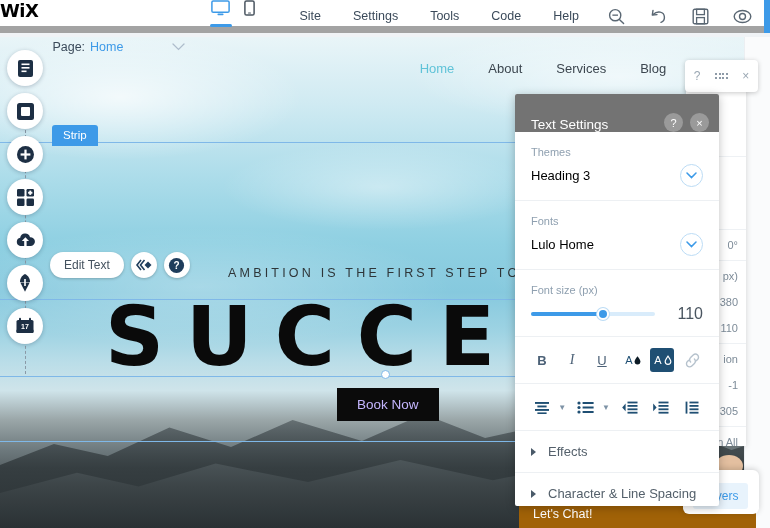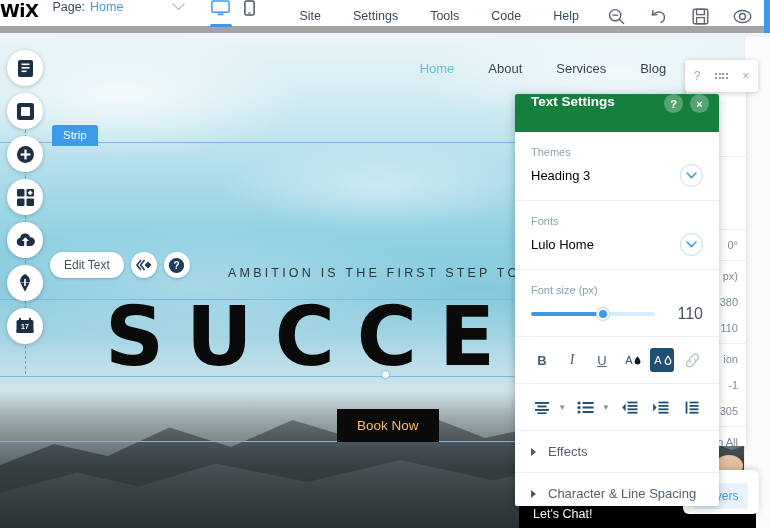--- a/index.html
+++ b/index.html
@@ -25,7 +25,7 @@
   .tb-sep{ width:1px; background:#e8ebef; margin:6px 0; }
   .tb-page{
     display:flex; align-items:center; gap:5px; padding:0 10px 0 14px;
-    font-size:12.5px; color:#3b4a5a; white-space:nowrap;
+    font-size:12.5px; color:#3b4a5a; white-space:nowrap;margin-top:40px;
   }
   .tb-page .pgval{ color:#3d9ae8; }
   .tb-caret{ margin-left:44px; color:#aebdcc; font-size:11px; }

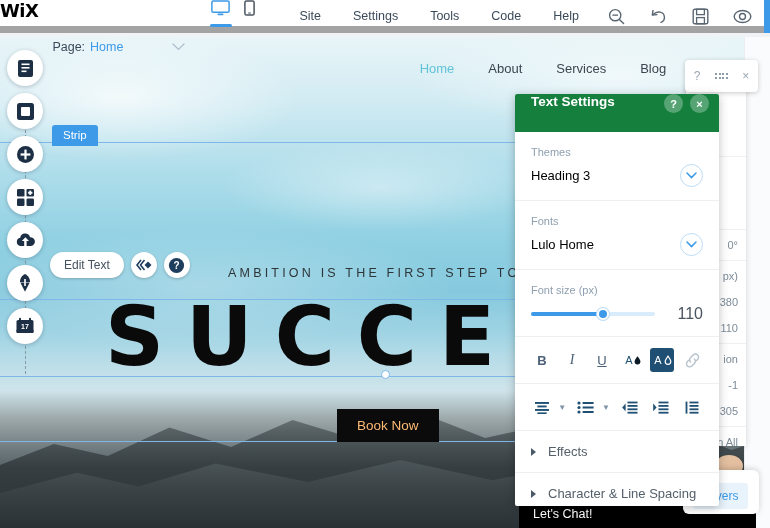--- a/index.html
+++ b/index.html
@@ -214,8 +214,8 @@
     overflow:hidden; border-radius:2px;
   }
   .tp-head{
-    height:38px; background:#15803d; color:#fff; display:flex; align-items:flex-start;
-    padding:0 10px 0 16px; font-size:13.5px;font-weight:bold;
+    height:38px; background:#737373; color:#fff; display:flex; align-items:flex-end;
+    padding:0 10px 0 16px; font-size:13.5px;
   }
   .tp-head-btns{ margin-left:auto; display:flex; gap:7px; }
   .tp-circ{

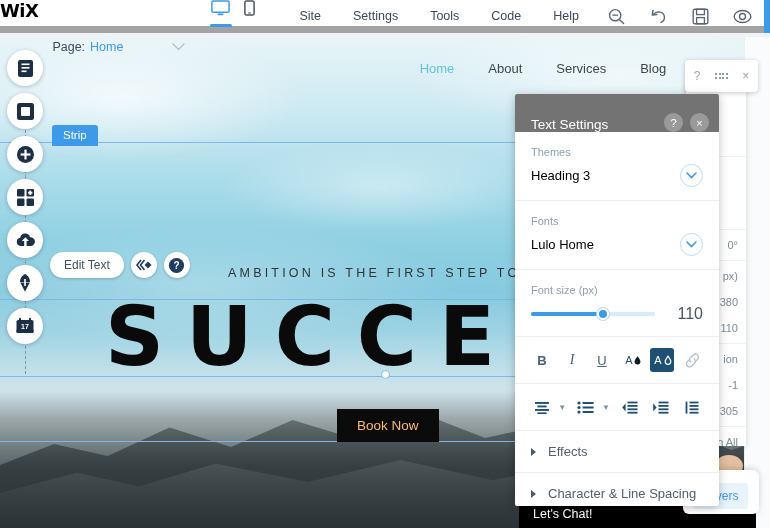--- a/index.html
+++ b/index.html
@@ -145,7 +145,7 @@
   }
 
   .book-btn{
-    position:absolute; left:337px; top:372px; background:#0b0b0b; color:#fdba74;
+    position:absolute; left:337px; top:351px; background:#0b0b0b; color:#c4b5fd;
     font-size:13.5px; padding:9px 20px; z-index:12; cursor:pointer;
   }
 

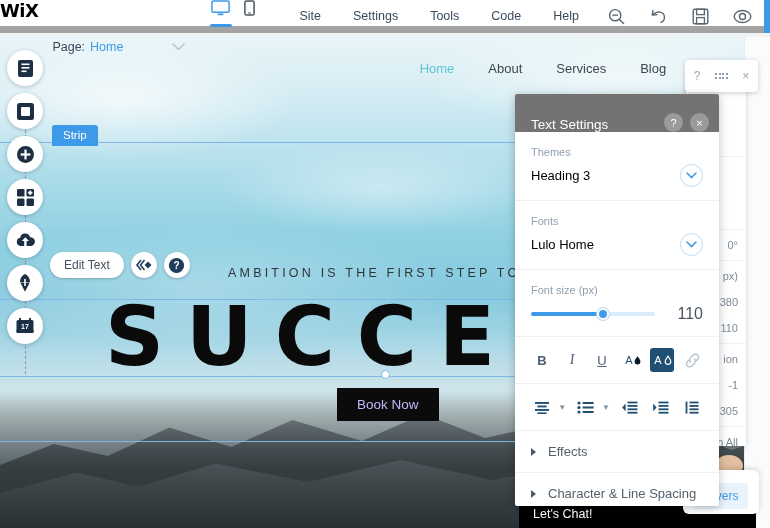--- a/index.html
+++ b/index.html
@@ -279,7 +279,7 @@
   
   #chatbar{
     position:absolute; left:519px; top:500px; width:237px; height:28px;
-    background:#000000; color:#fff; display:flex; align-items:center;
+    background:#a16207; color:#fff; display:flex; align-items:center;
     padding:0 14px; font-size:12.5px; z-index:76;
   }
   .chat-chev{ margin-left:auto; color:#fff; font-size:12px; }

